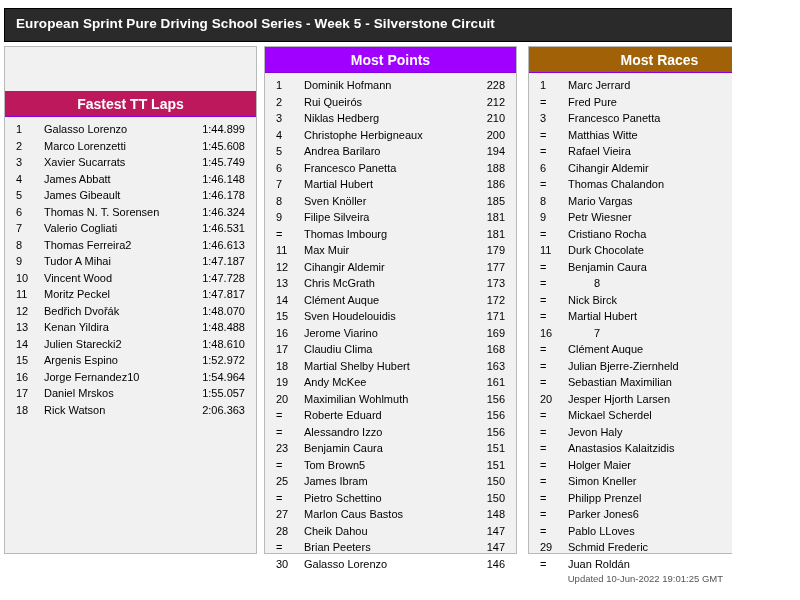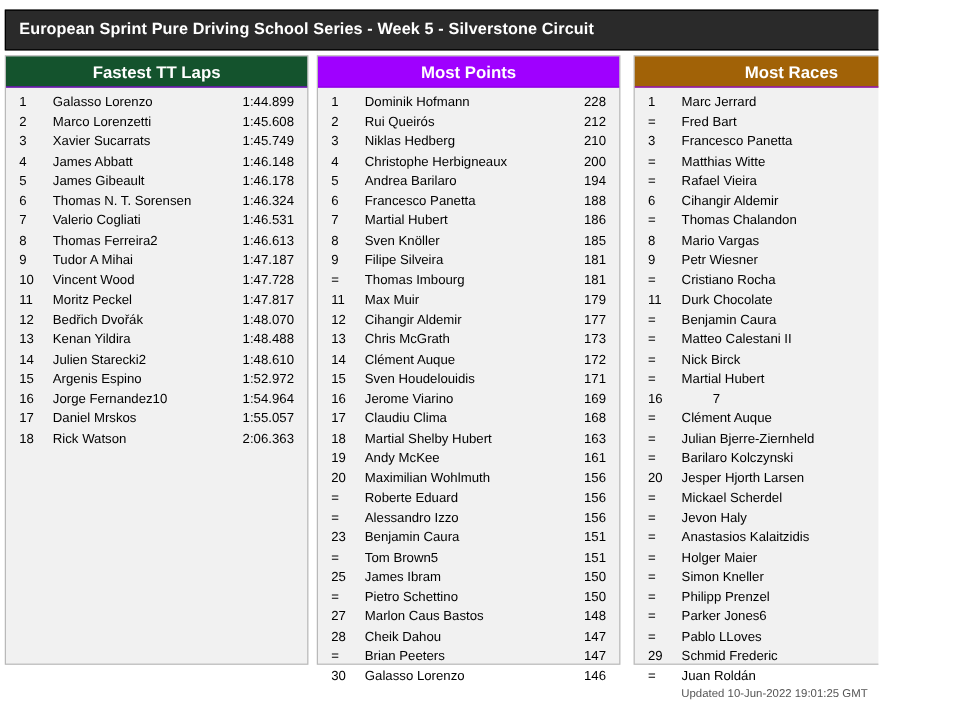--- a/index.html
+++ b/index.html
@@ -136,7 +136,7 @@
   </div>
 
   <div class="panel" id="panel-0">
-    <div class="panel-header" style="background: #14532d;">Fastest TT Laps</div>
+    <div class="panel-header" style="background: #be185d; margin-top: 44px;">Fastest TT Laps</div>
     <div class="rows">
         <div class="row">
           <span class="pos">1</span>

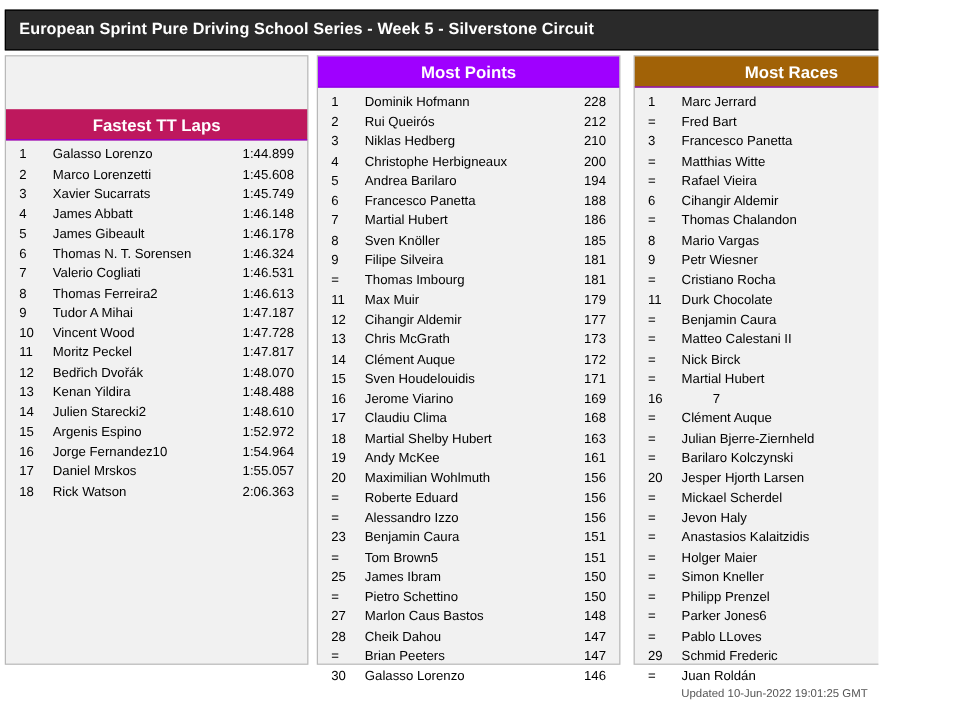--- a/index.html
+++ b/index.html
@@ -397,7 +397,7 @@
         </div>
         <div class="row">
           <span class="pos">=</span>
-          <span class="name">Fred Bart</span>
+          <span class="name">Fred Pure</span>
           <span class="val">14</span>
         </div>
         <div class="row">

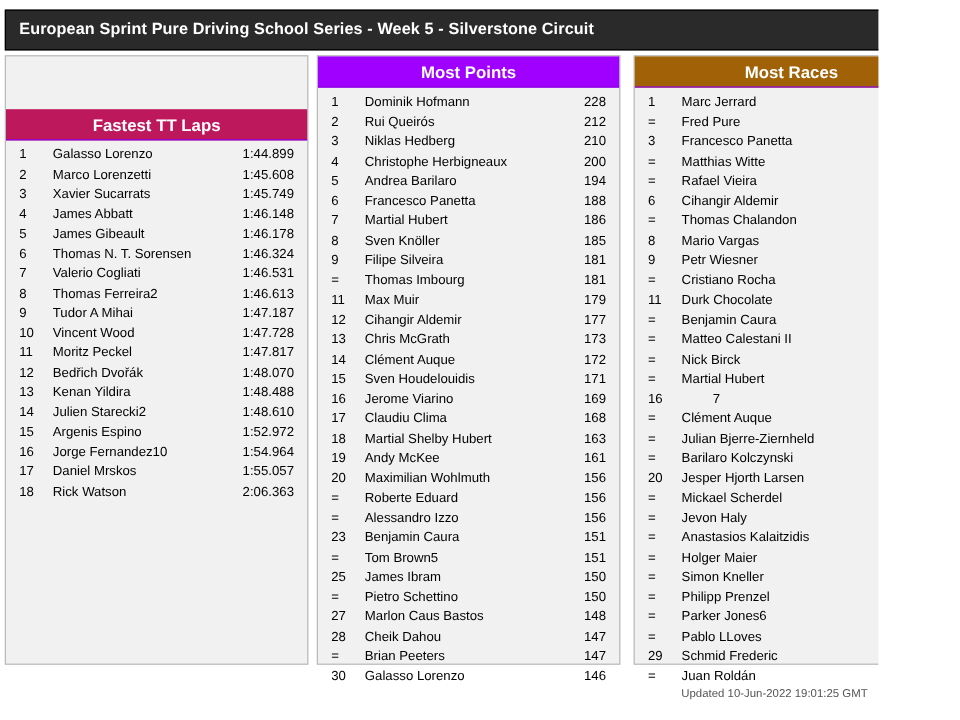--- a/index.html
+++ b/index.html
@@ -452,7 +452,6 @@
         </div>
         <div class="row">
           <span class="pos">=</span>
-          <span class="name">Matteo Calestani II</span>
           <span class="val">8</span>
         </div>
         <div class="row">

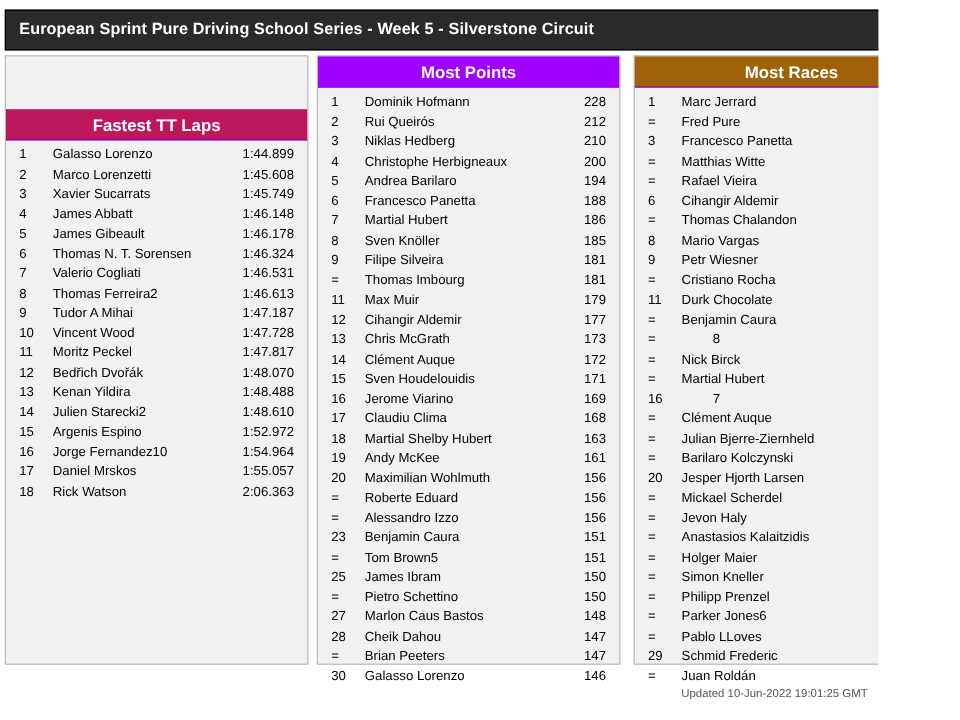--- a/index.html
+++ b/index.html
@@ -480,7 +480,7 @@
         </div>
         <div class="row">
           <span class="pos">=</span>
-          <span class="name">Barilaro Kolczynski</span>
+          <span class="name">Sebastian Maximilian</span>
           <span class="val">7</span>
         </div>
         <div class="row">

